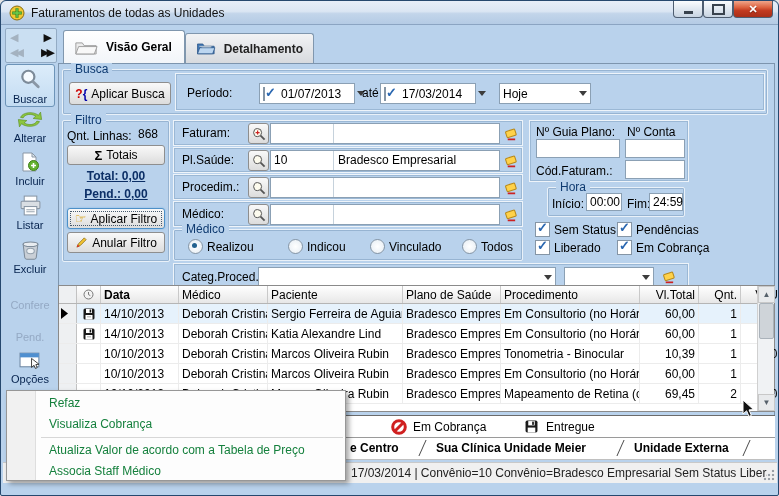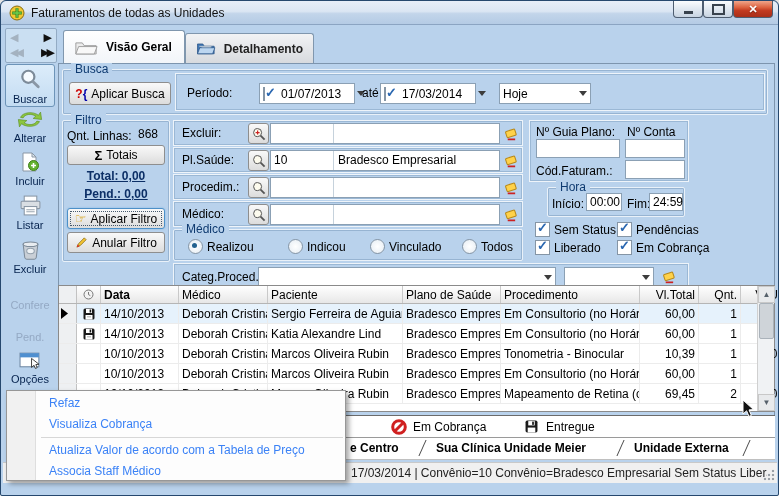--- a/index.html
+++ b/index.html
@@ -262,7 +262,7 @@
   </div>
 
   <div class="abs fieldbox" style="left:172px;top:119px;width:350px;height:26px;">
-    <span class="abs" style="left:8px;top:5px;">Excluir:</span>
+    <span class="abs" style="left:8px;top:5px;">Faturam:</span>
     <span class="abs btn" style="left:74px;top:2px;width:21px;height:21px;">
       <svg width="14" height="14" viewBox="0 0 14 14">
         <circle cx="5.6" cy="5.6" r="4" fill="#fdfbee" stroke="#555"></circle>

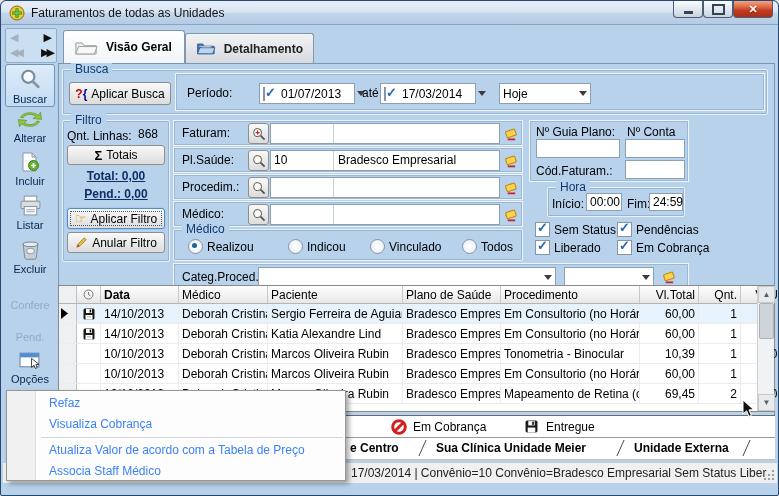--- a/index.html
+++ b/index.html
@@ -101,7 +101,7 @@
   .menu{left:5px;top:389px;width:340px;height:91px;background:#fdfdfd;border:1px solid #979797;
     box-shadow:3px 3px 5px rgba(0,0,0,.35);z-index:50;padding:2px 0;}
   .menu-gutter{position:absolute;left:0;top:0;bottom:0;width:28px;background:#f1f1f1;border-right:1px solid #dedede;}
-  .mitem{position:relative;height:21px;line-height:21px;padding-left:42px;font-size:12px;color:#3b82f6;cursor:pointer;white-space:nowrap;}
+  .mitem{position:relative;height:21px;line-height:21px;padding-left:42px;font-size:12px;color:#15803d;cursor:pointer;white-space:nowrap;}
   .msep{height:1px;background:#d7d7d7;margin:2px 2px 2px 34px;}
   .cursor{z-index:60;}
 </style>

